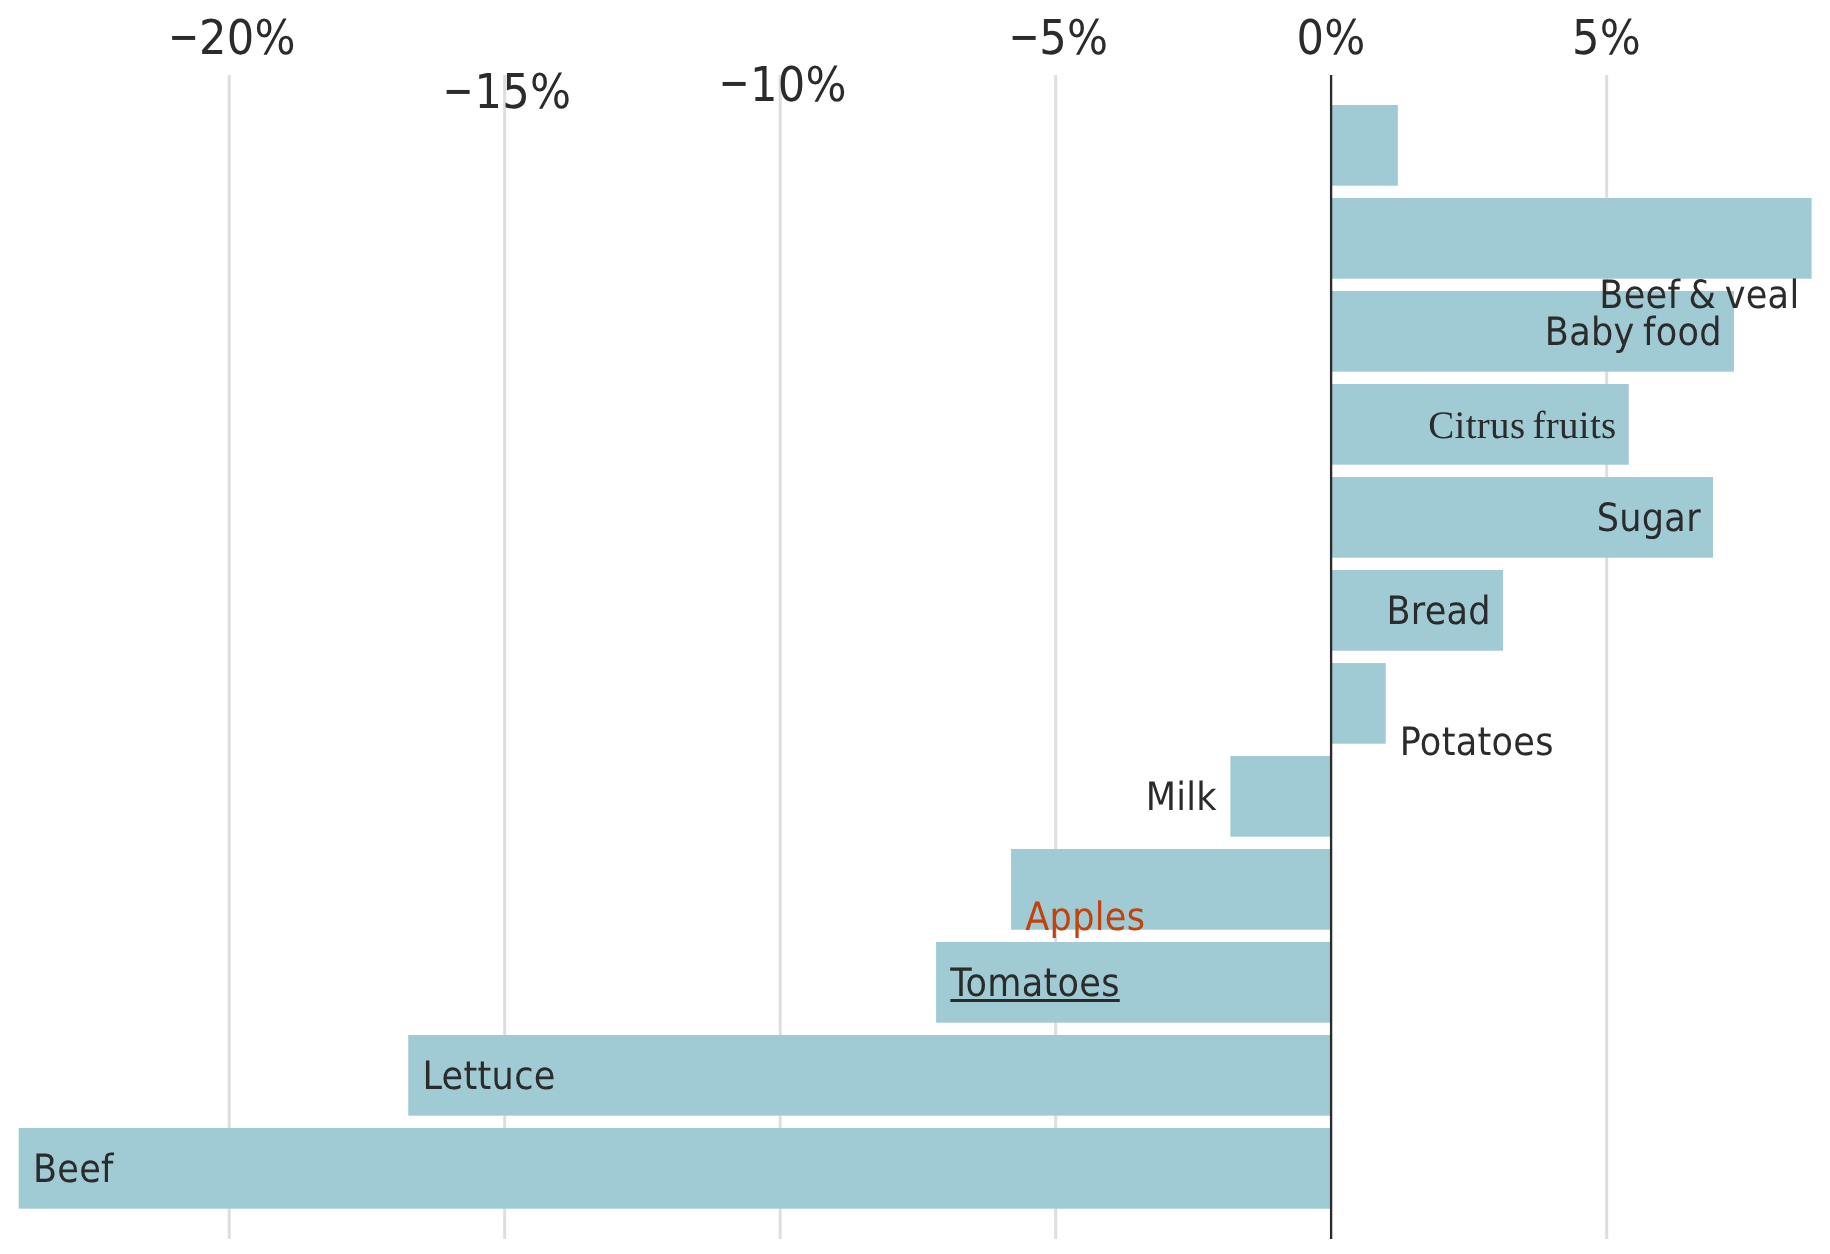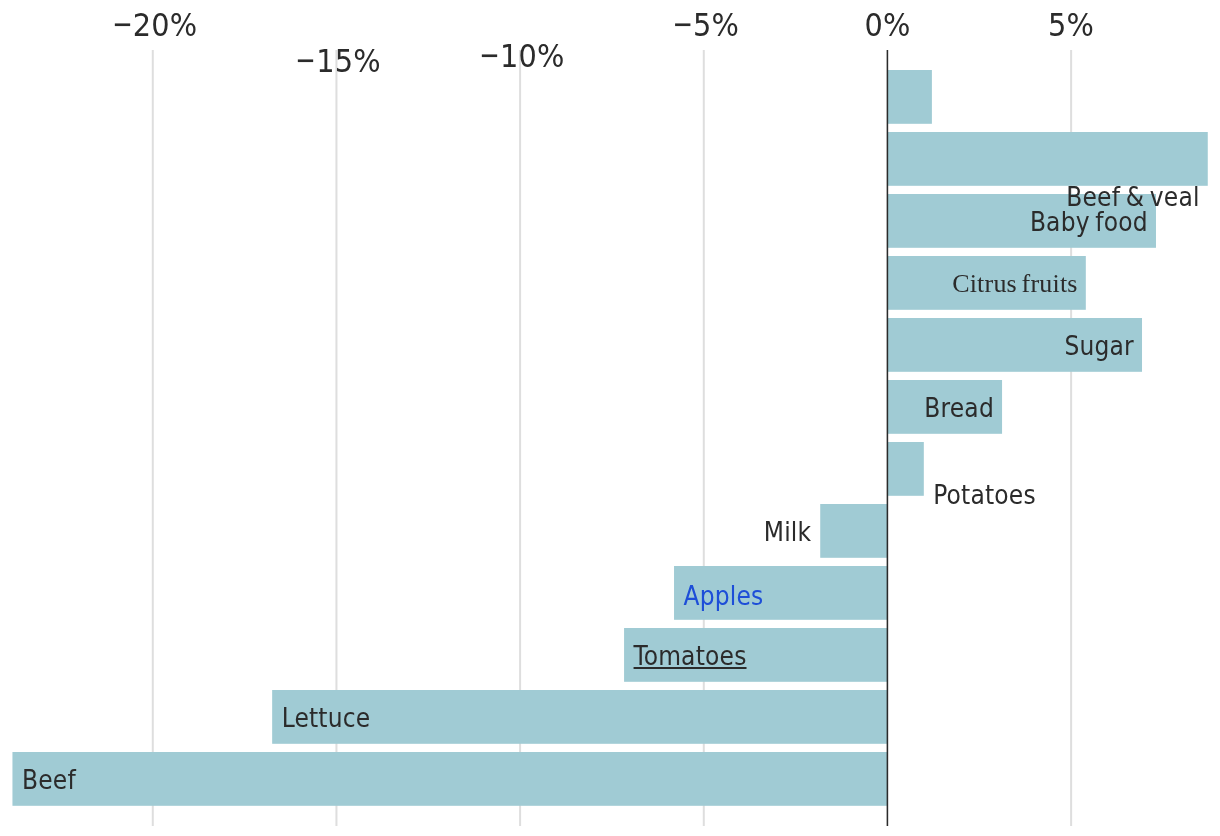--- a/index.html
+++ b/index.html
@@ -63,7 +63,7 @@
     <div class="barlabel anchor-end" style="color: rgb(43, 43, 43); top: 407.5px; left: 993.96px;">Bread</div>
     <div class="barlabel" style="color: rgb(43, 43, 43); top: 469.5px; left: 933.217px; margin-top: 25px;">Potatoes</div>
     <div class="barlabel anchor-end" style="color: rgb(43, 43, 43); top: 531.5px; left: 811.327px;">Milk</div>
-    <div class="barlabel" style="color: #1d4ed8; top: 596px; left: 683.525px; text-align: center;">Apples</div>
+    <div class="barlabel" style="color: #c2410c; top: 612px; left: 683.525px; text-align: center;">Apples</div>
     <div class="barlabel" style="color: rgb(43, 43, 43); top: 655.5px; left: 633.567px; text-decoration: underline;">Tomatoes</div>
     <div class="barlabel" style="color: rgb(43, 43, 43); top: 717.5px; left: 281.655px;">Lettuce</div>
     <div class="barlabel" style="color: rgb(43, 43, 43); top: 779.5px; left: 21.9461px;">Beef</div>

